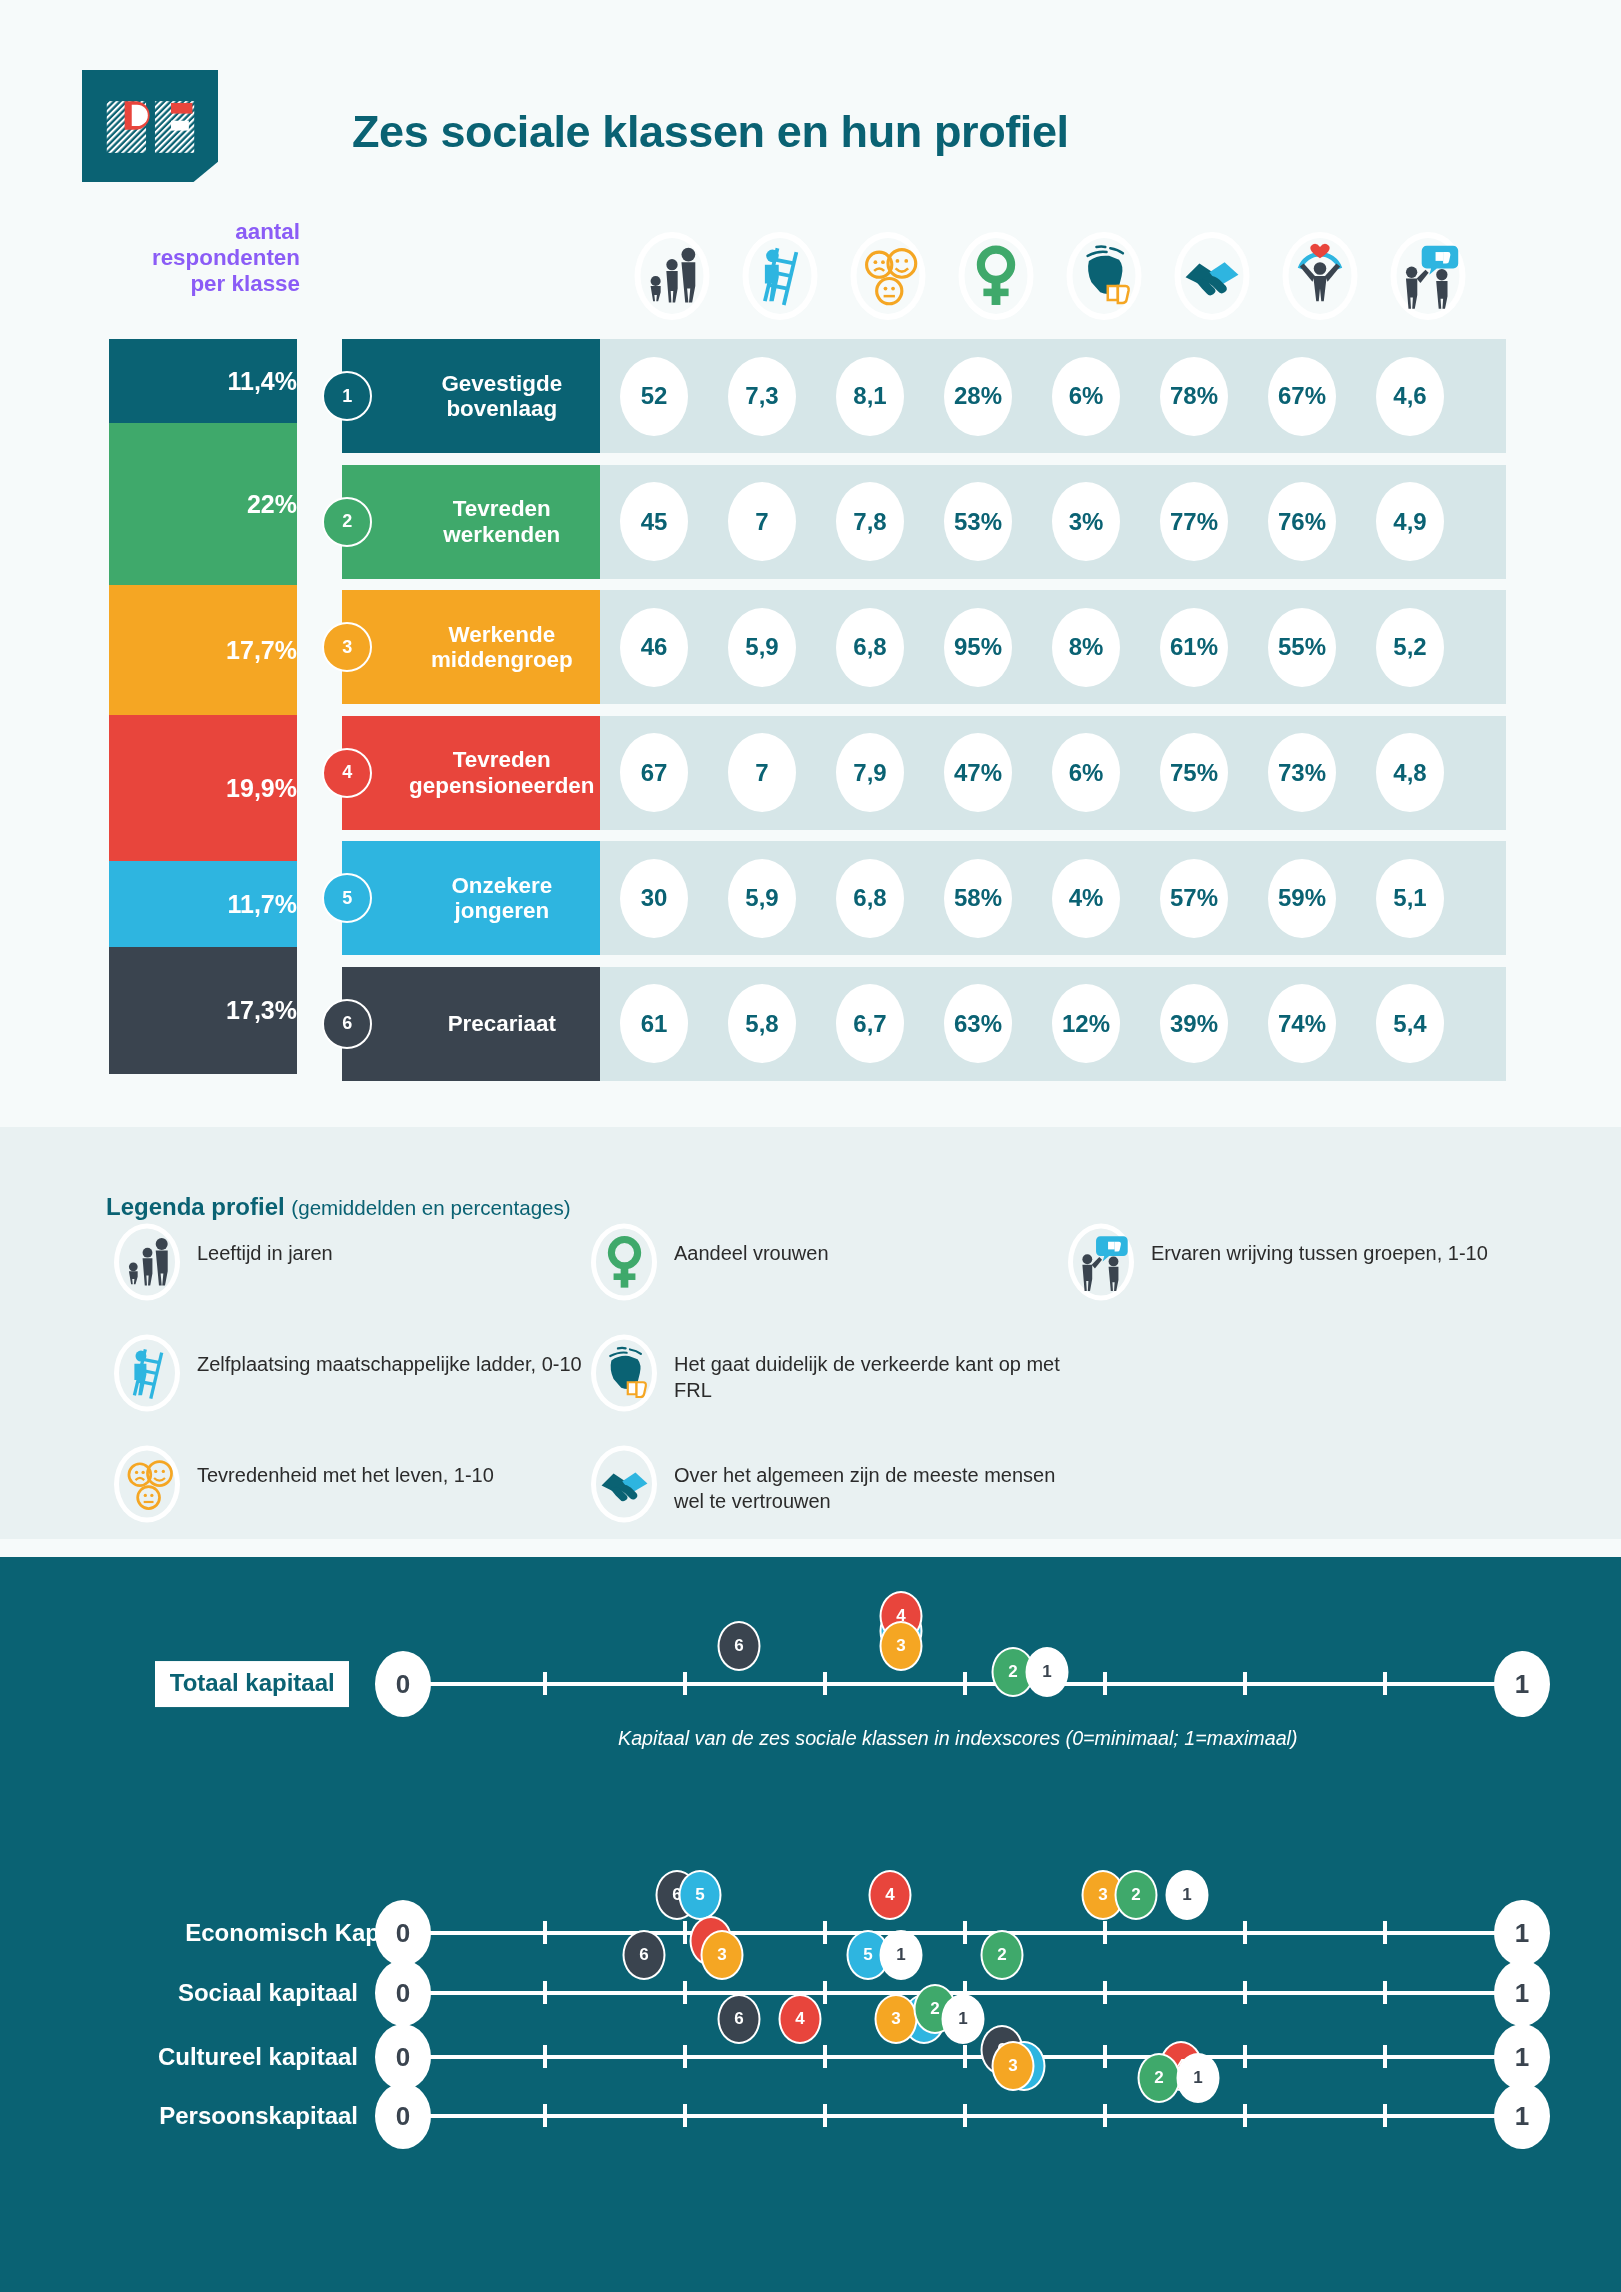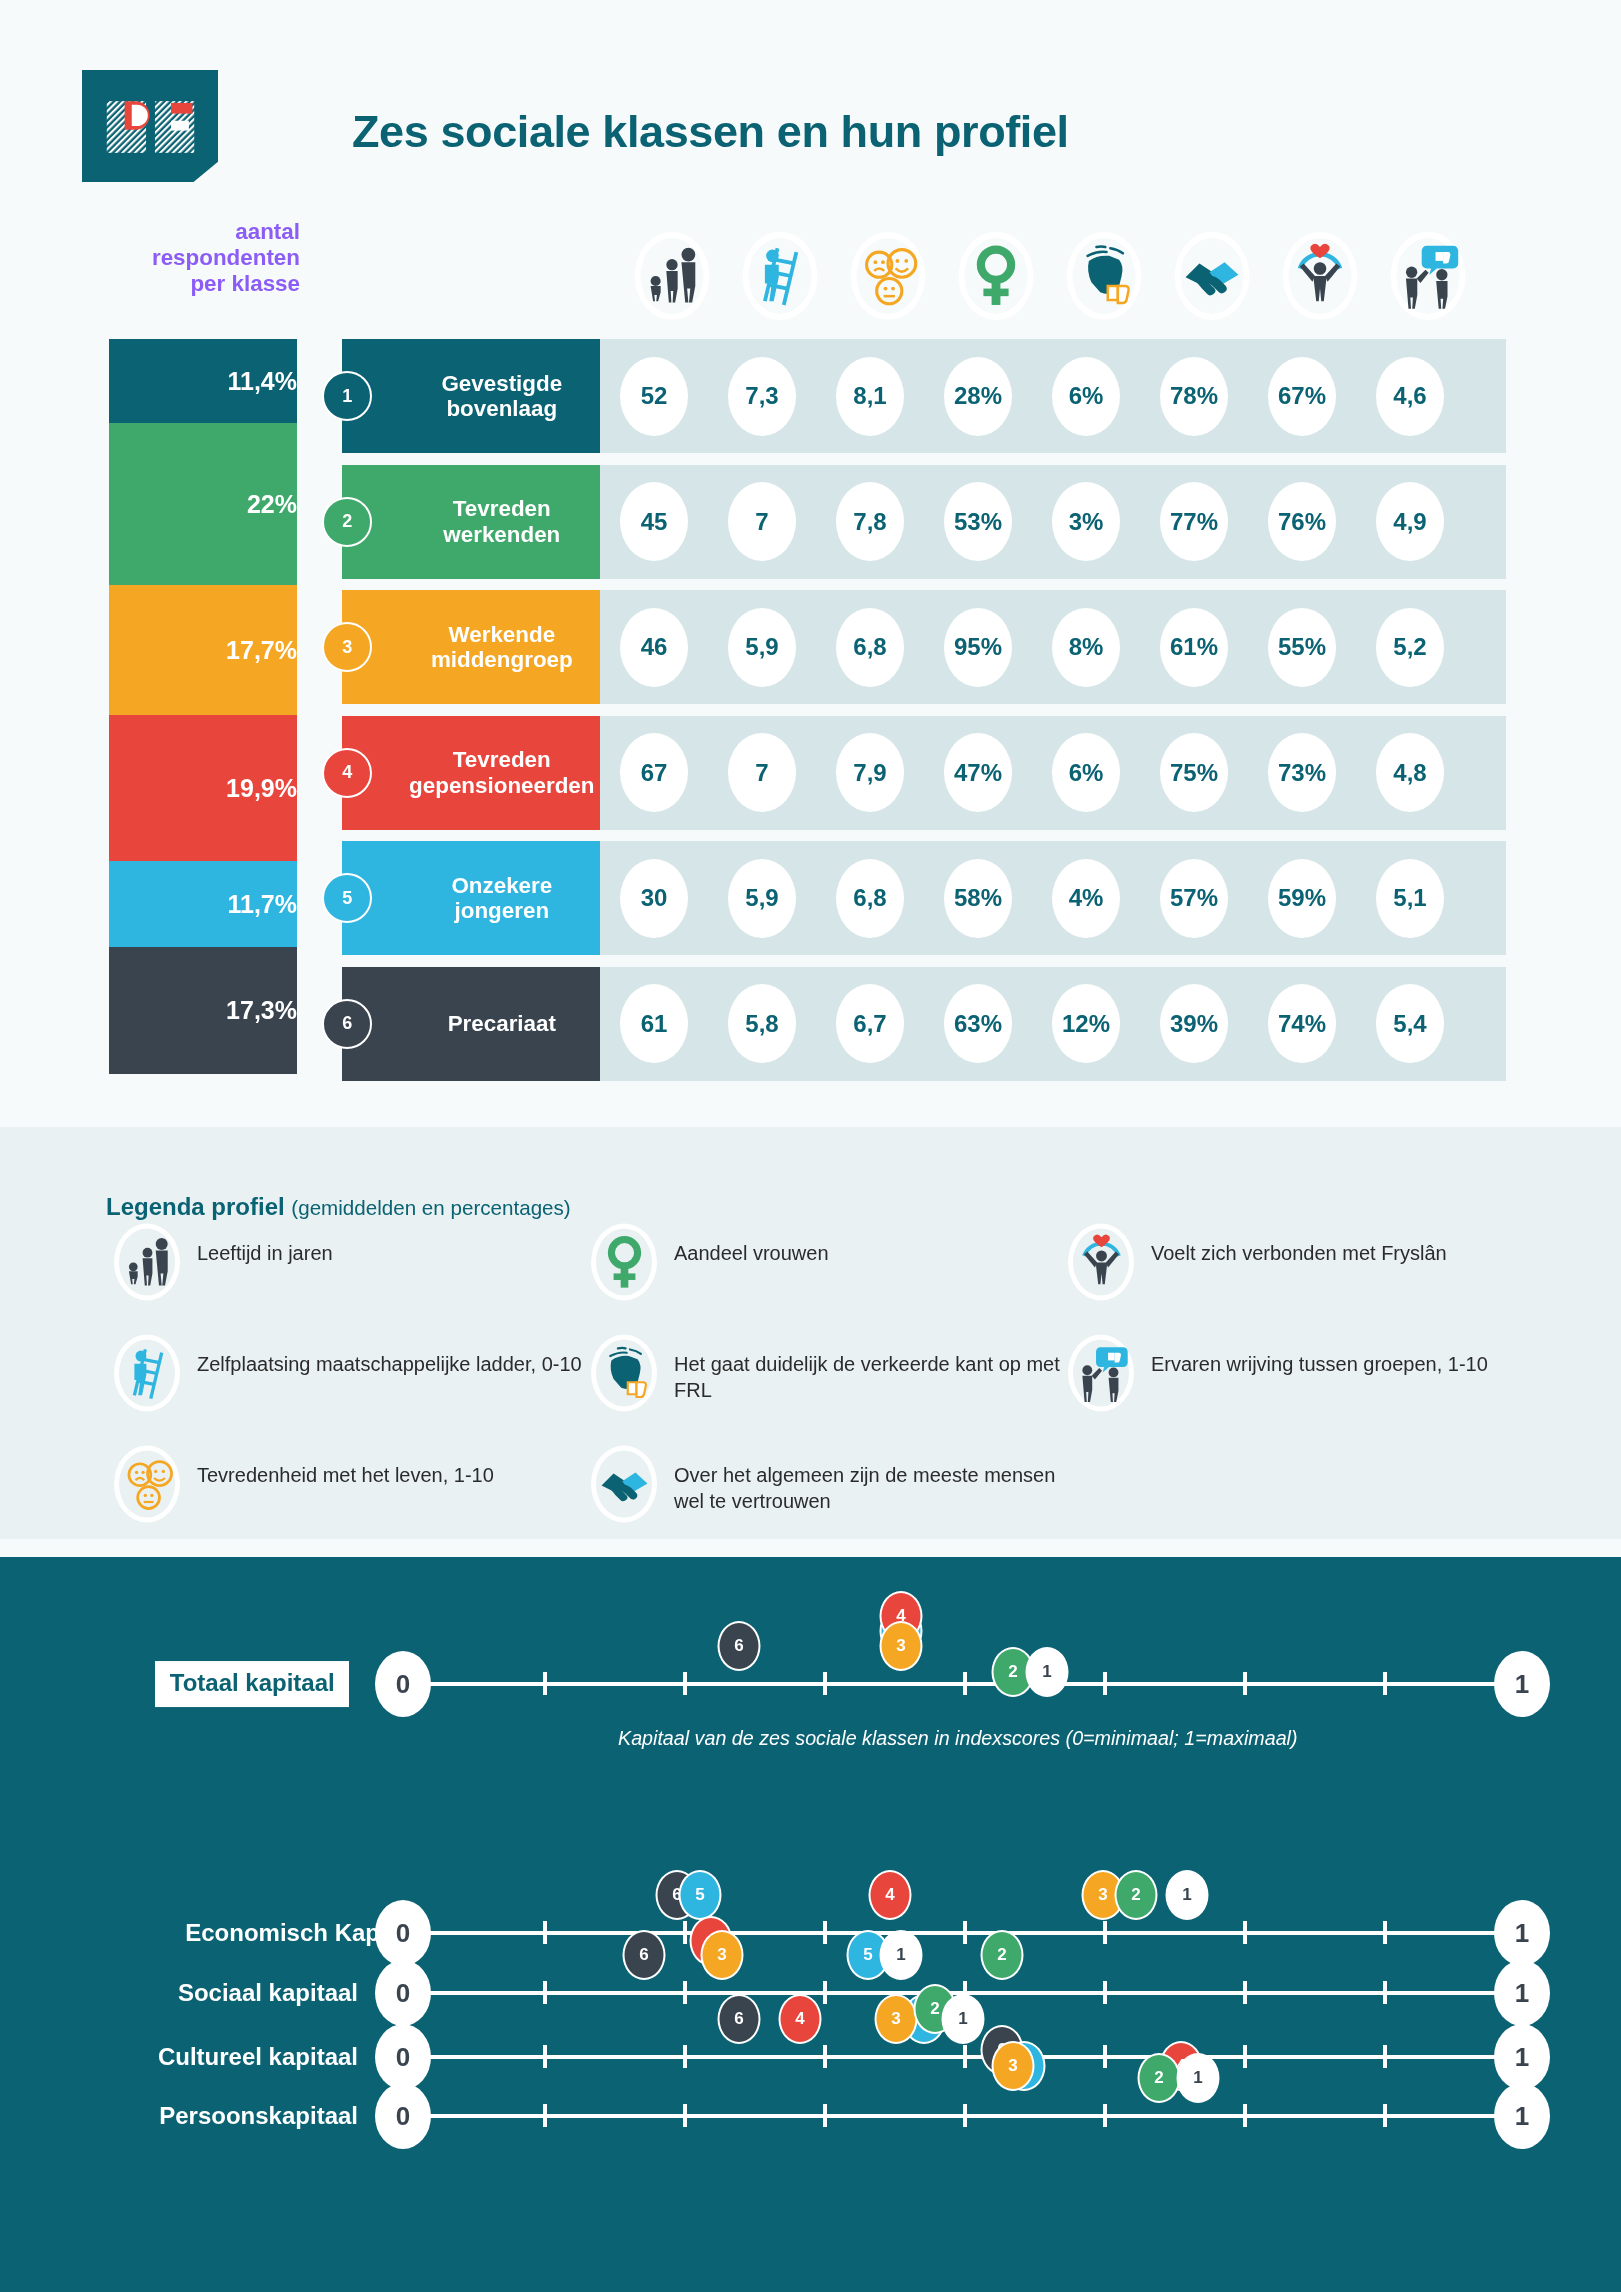--- a/index.html
+++ b/index.html
@@ -595,20 +595,6 @@
             <div class="legend-icon-wrap">
          <div class="legend-ring"></div>
          <svg class="legend-glyph" viewBox="0 0 100 108" width="52" height="56">
-      <path d="M18 42 a34 34 0 0 1 64 0" fill="none" stroke="#2eb5e0" stroke-width="7"></path>
-      <path d="M50 8 q-7-9-14-2 q-6 7 14 20 q20-13 14-20 q-7-7-14 2z" fill="#e8453c"></path>
-      <circle cx="50" cy="42" r="10" fill="#3a444f"></circle>
-      <path d="M40 54h20v6l-4 34h-4l-2-20-2 20h-4l-4-34z" fill="#3a444f"></path>
-      <path d="M42 54 L24 34 l-6 5 l20 24z" fill="#3a444f"></path>
-      <path d="M58 54 L76 34 l6 5 l-20 24z" fill="#3a444f"></path>
-              </svg>
-       </div>
-       <div class="legend-text">Voelt zich verbonden met Fryslân</div>
-          </div>
-          <div class="legend-item">
-            <div class="legend-icon-wrap">
-         <div class="legend-ring"></div>
-         <svg class="legend-glyph" viewBox="0 0 100 108" width="52" height="56">
       <path d="M48 6h42a8 8 0 0 1 8 8v20a8 8 0 0 1-8 8H64l-12 10 3-10h-7a8 8 0 0 1-8-8V14a8 8 0 0 1 8-8z" fill="#2eb5e0"></path>
       <path d="M62 16h12v14H62z" fill="#ffffff"></path>
       <path d="M74 16h8q4 0 3.5 5l-2 9q-.5 4-4.5 4H74z" fill="#ffffff"></path>

